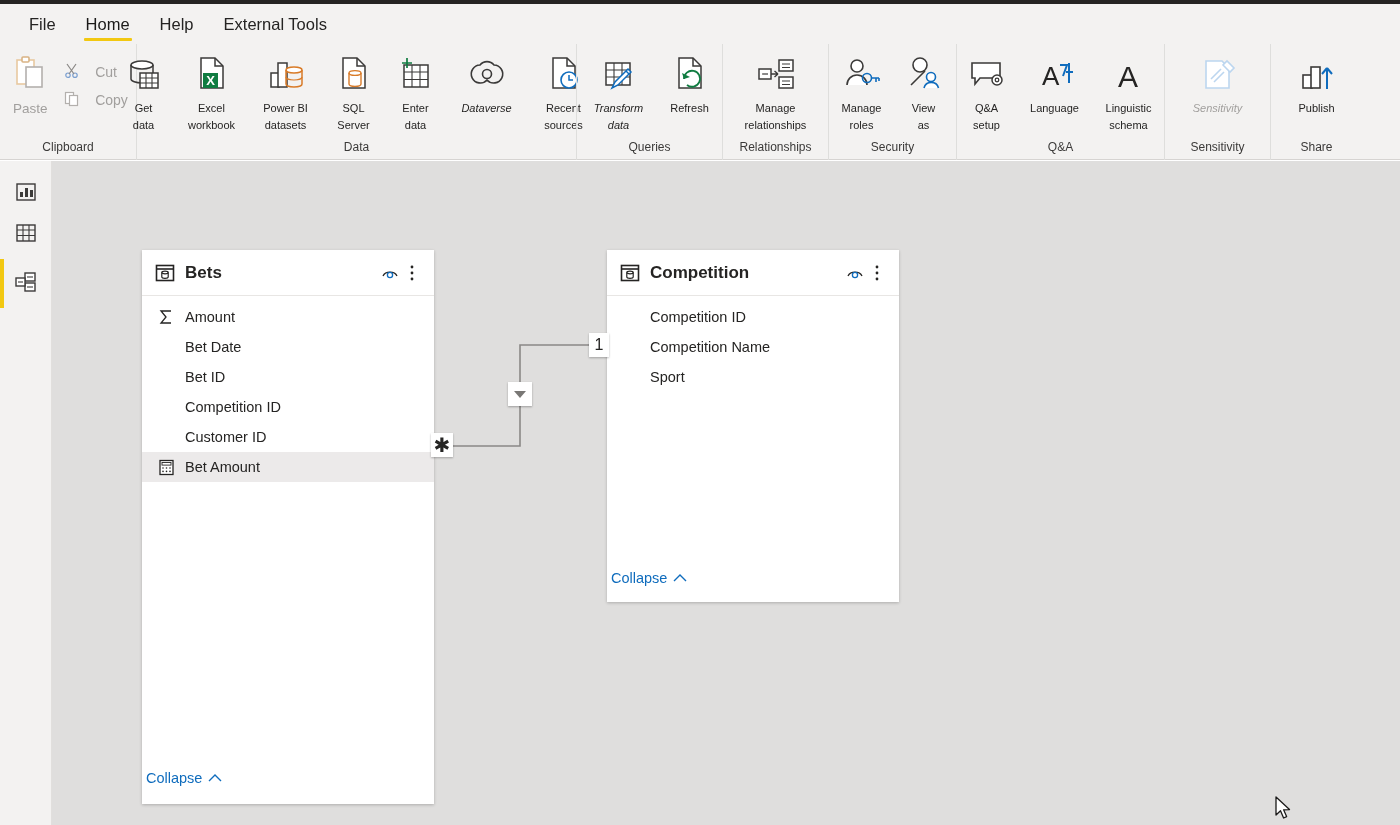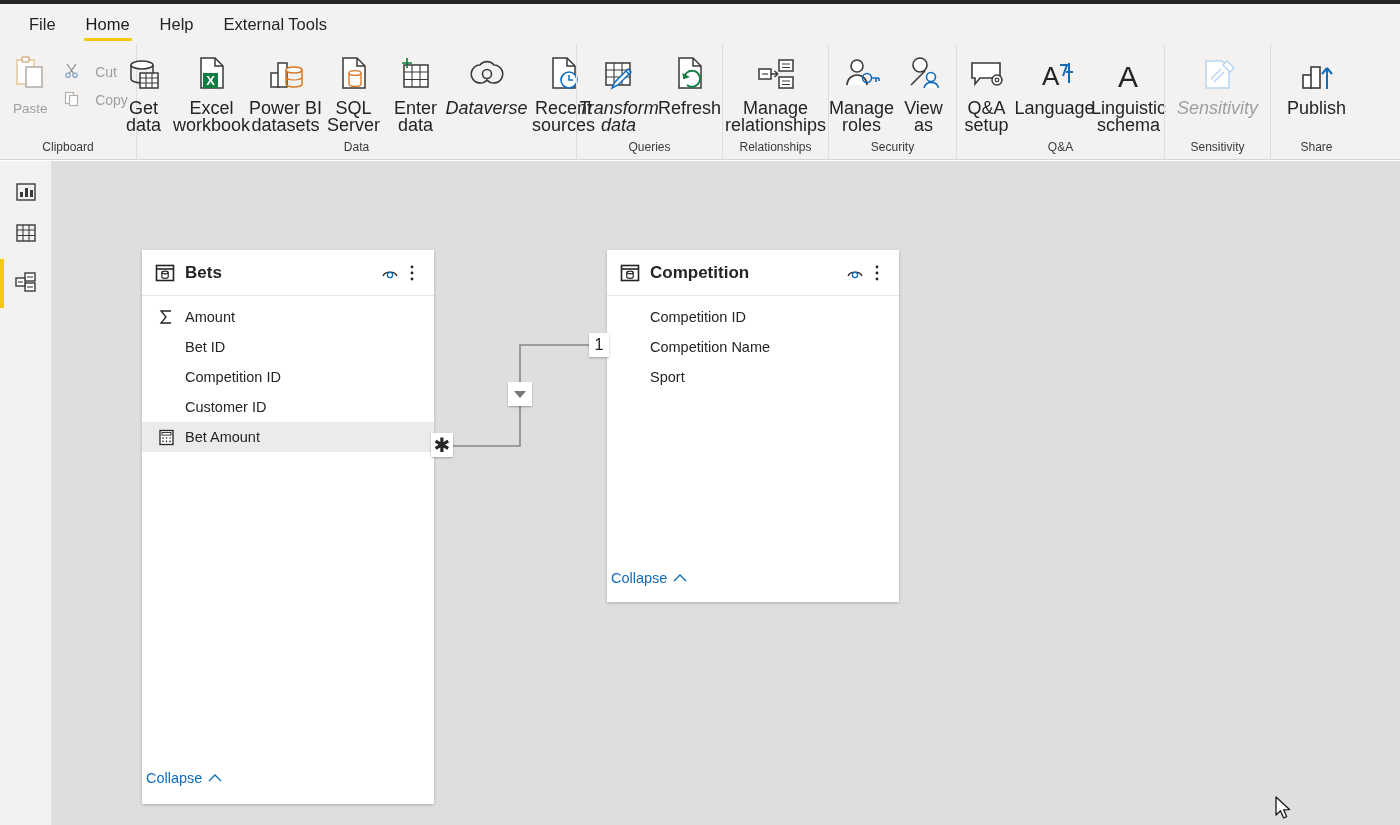--- a/index.html
+++ b/index.html
@@ -66,7 +66,7 @@
     height: 44px; display: flex; align-items: center; justify-content: center;
   }
   .bigbtn .lbl {
-    font-size: 18px; color: #252423; text-align: center;
+    font-size: 11px; color: #252423; text-align: center;
     line-height: 17px; margin-top: 2px; white-space: pre-line;
   }
   .bigbtn.dim .lbl { color: #a19f9d; }

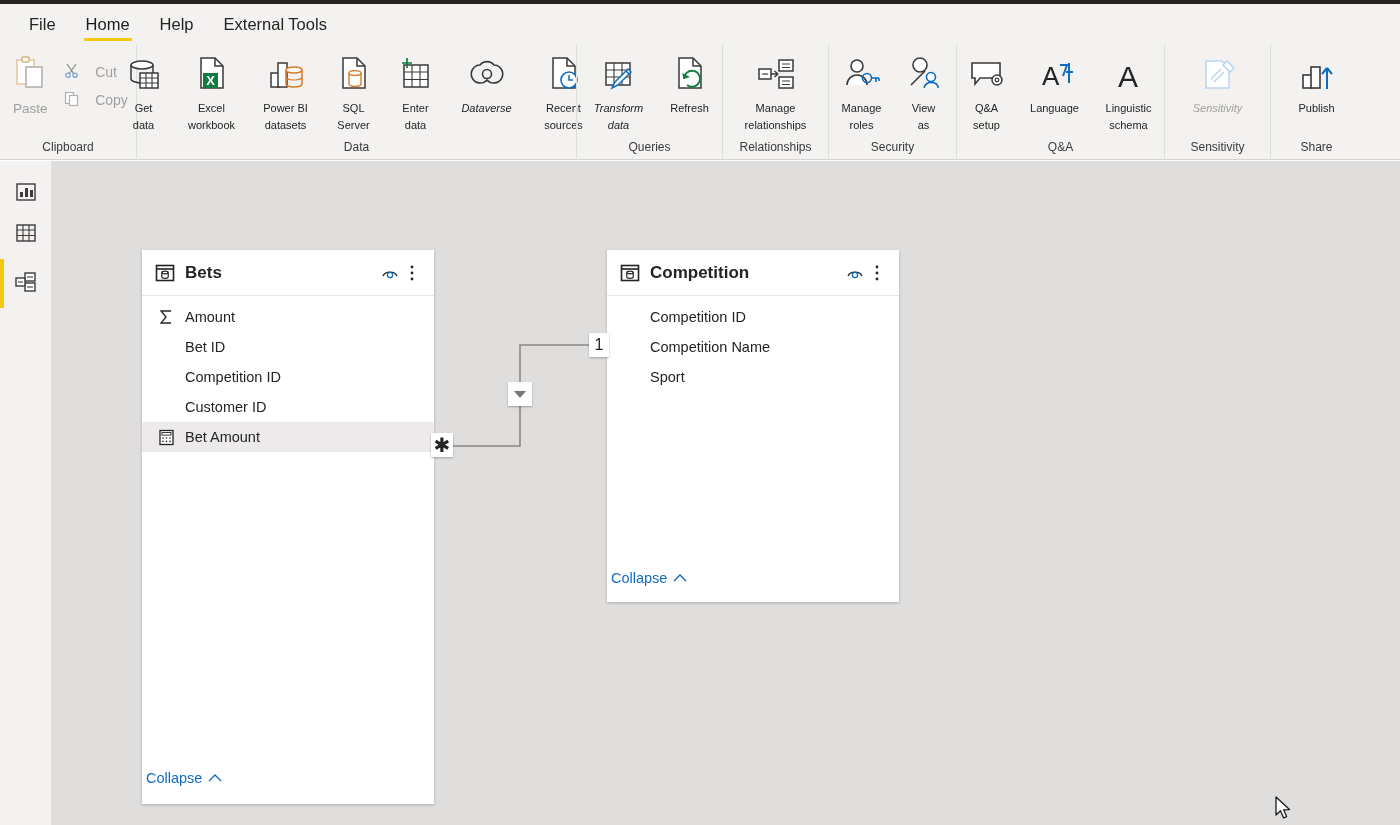--- a/index.html
+++ b/index.html
@@ -551,6 +551,10 @@
         </div>
         <div class="field">
           <span class="fico"></span>
+          <span class="fname">Bet Date</span>
+        </div>
+        <div class="field">
+          <span class="fico"></span>
           <span class="fname">Bet ID</span>
         </div>
         <div class="field">

